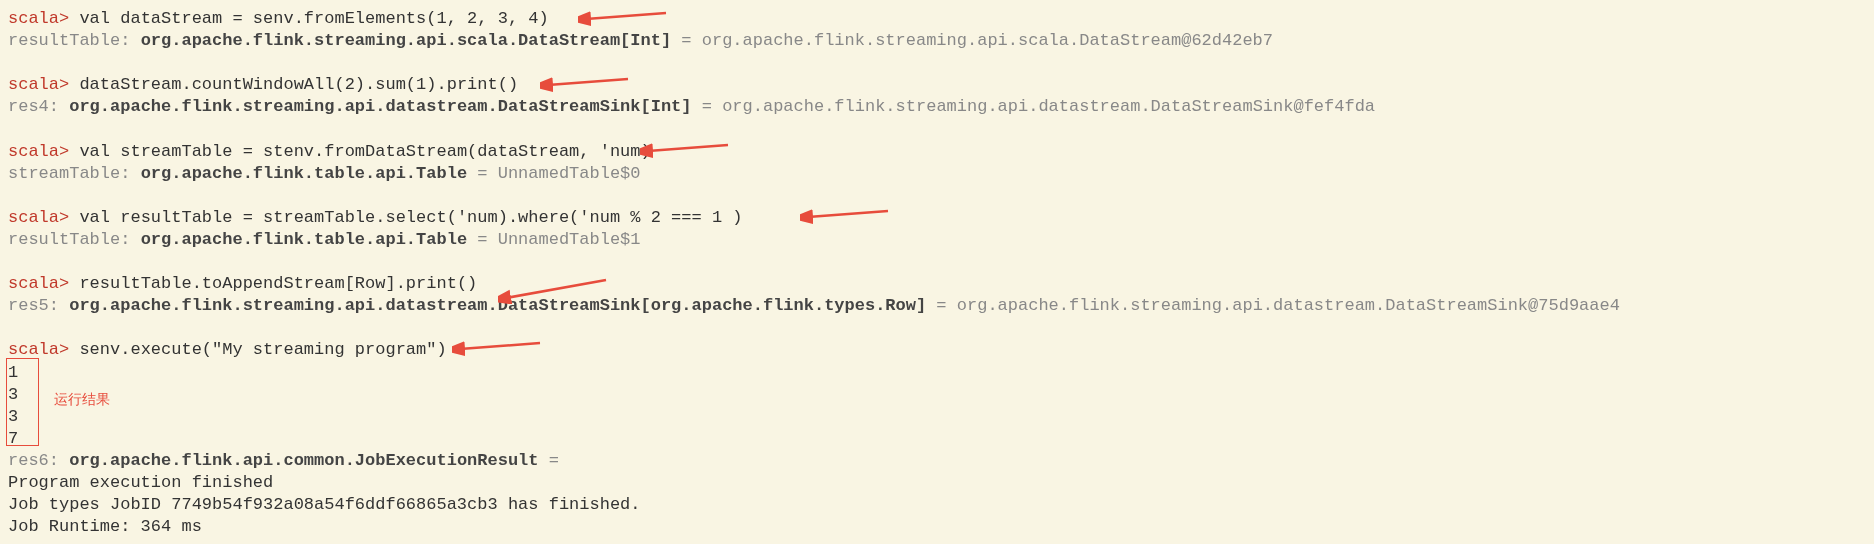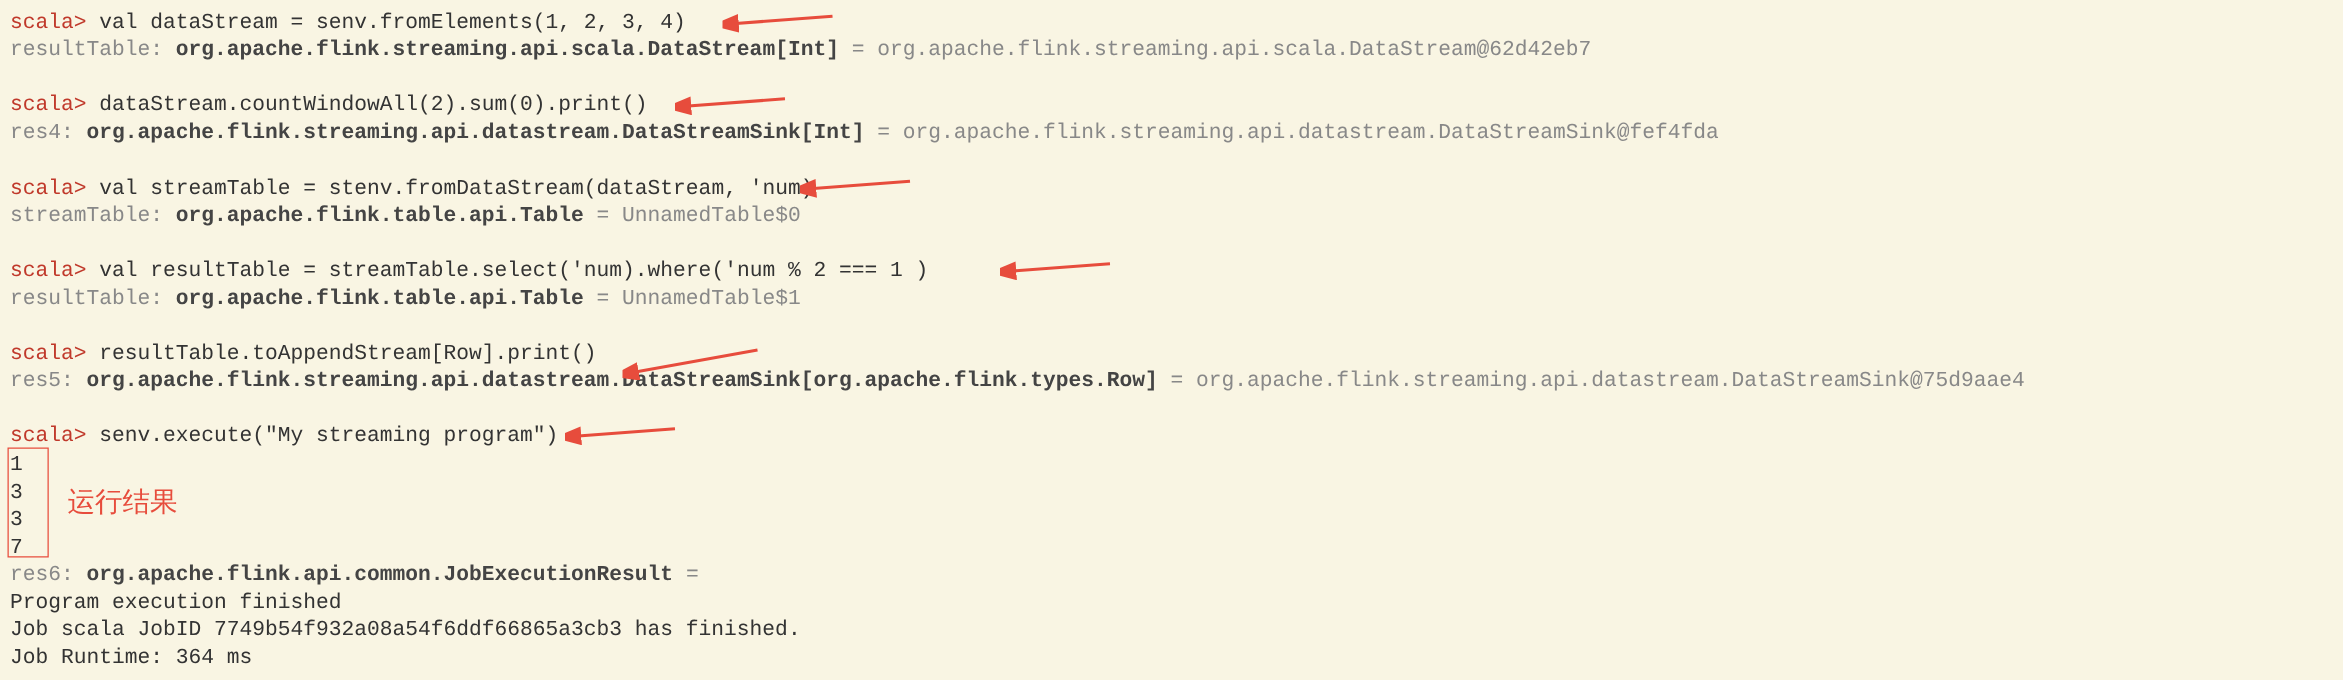--- a/index.html
+++ b/index.html
@@ -68,7 +68,7 @@
 <div class="line"><span class="varname">resultTable: </span><span class="boldtype">org.apache.flink.streaming.api.scala.DataStream[Int]</span><span class="eq"> = </span><span class="val">org.apache.flink.streaming.api.scala.DataStream@62d42eb7</span></div>
 <div class="line">&nbsp;</div>
 
-<div class="line"><span class="prompt">scala&gt;</span><span class="cmd"> dataStream.countWindowAll(2).sum(0).print()</span></div>
+<div class="line"><span class="prompt">scala&gt;</span><span class="cmd"> dataStream.countWindowAll(2).sum(1).print()</span></div>
 <div class="line"><span class="varname">res4: </span><span class="boldtype">org.apache.flink.streaming.api.datastream.DataStreamSink[Int]</span><span class="eq"> = </span><span class="val">org.apache.flink.streaming.api.datastream.DataStreamSink@fef4fda</span></div>
 <div class="line">&nbsp;</div>
 

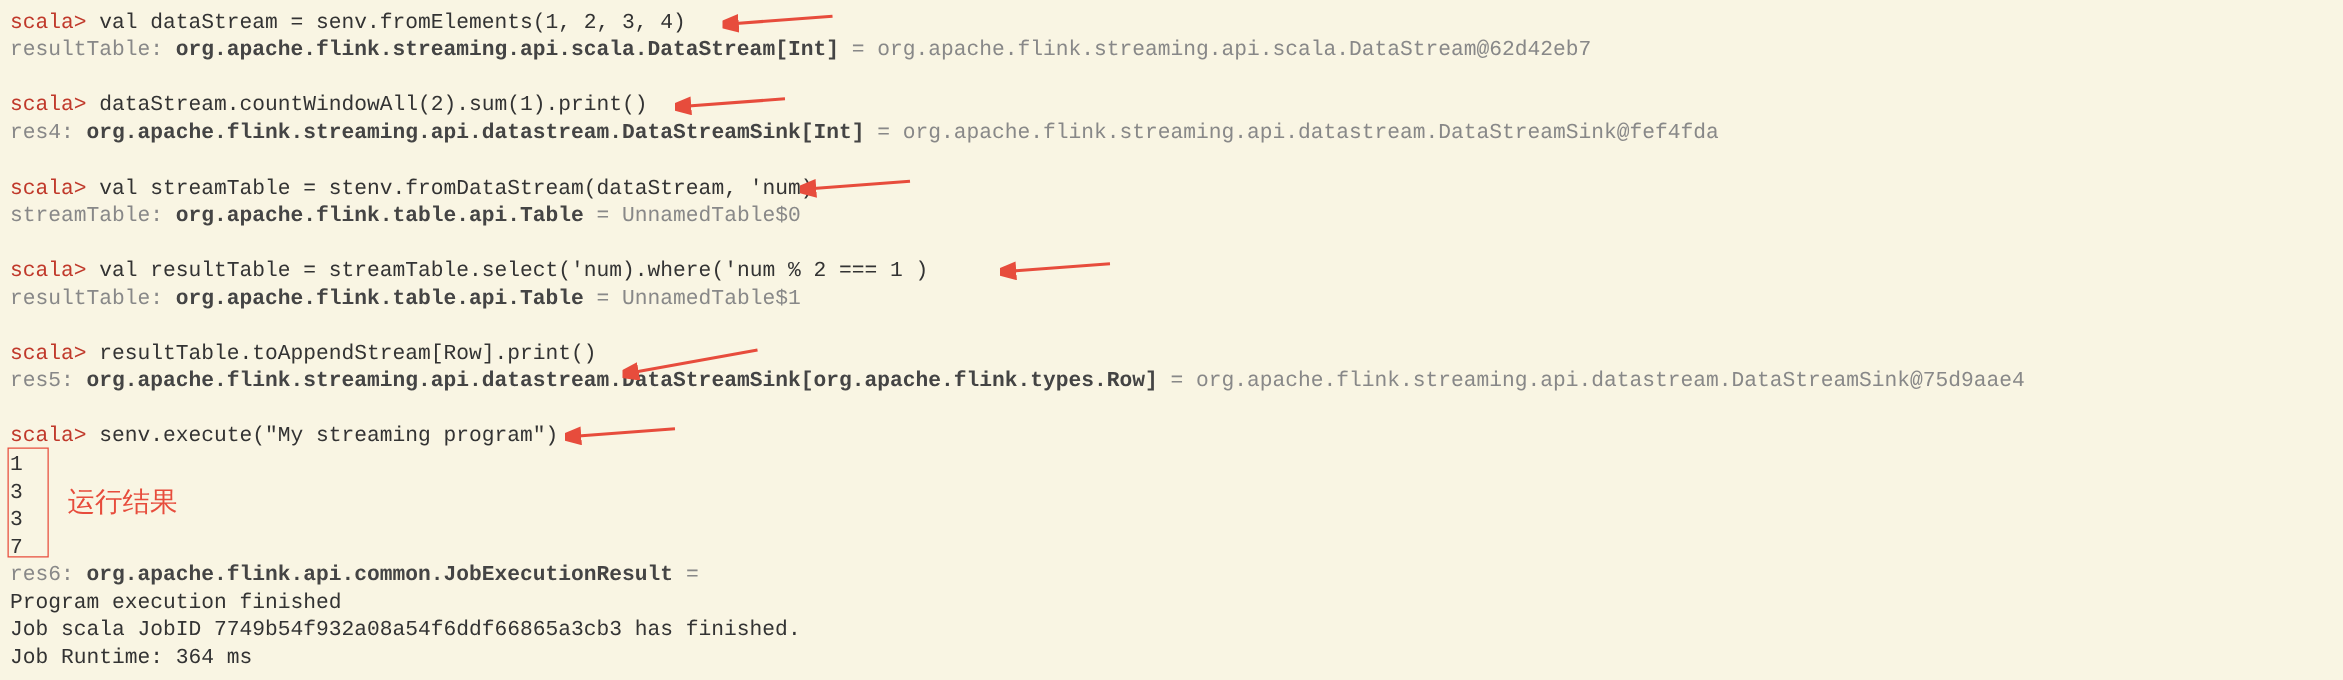--- a/index.html
+++ b/index.html
@@ -57,8 +57,8 @@
     .result-label {
       position: absolute;
       color: #e74c3c;
-      font-family: Liberation Mono, monospace;
-      font-size: 22px;
+      font-family: Liberation Sans, sans-serif;
+      font-size: 14px;
     }
   </style>
 </head>

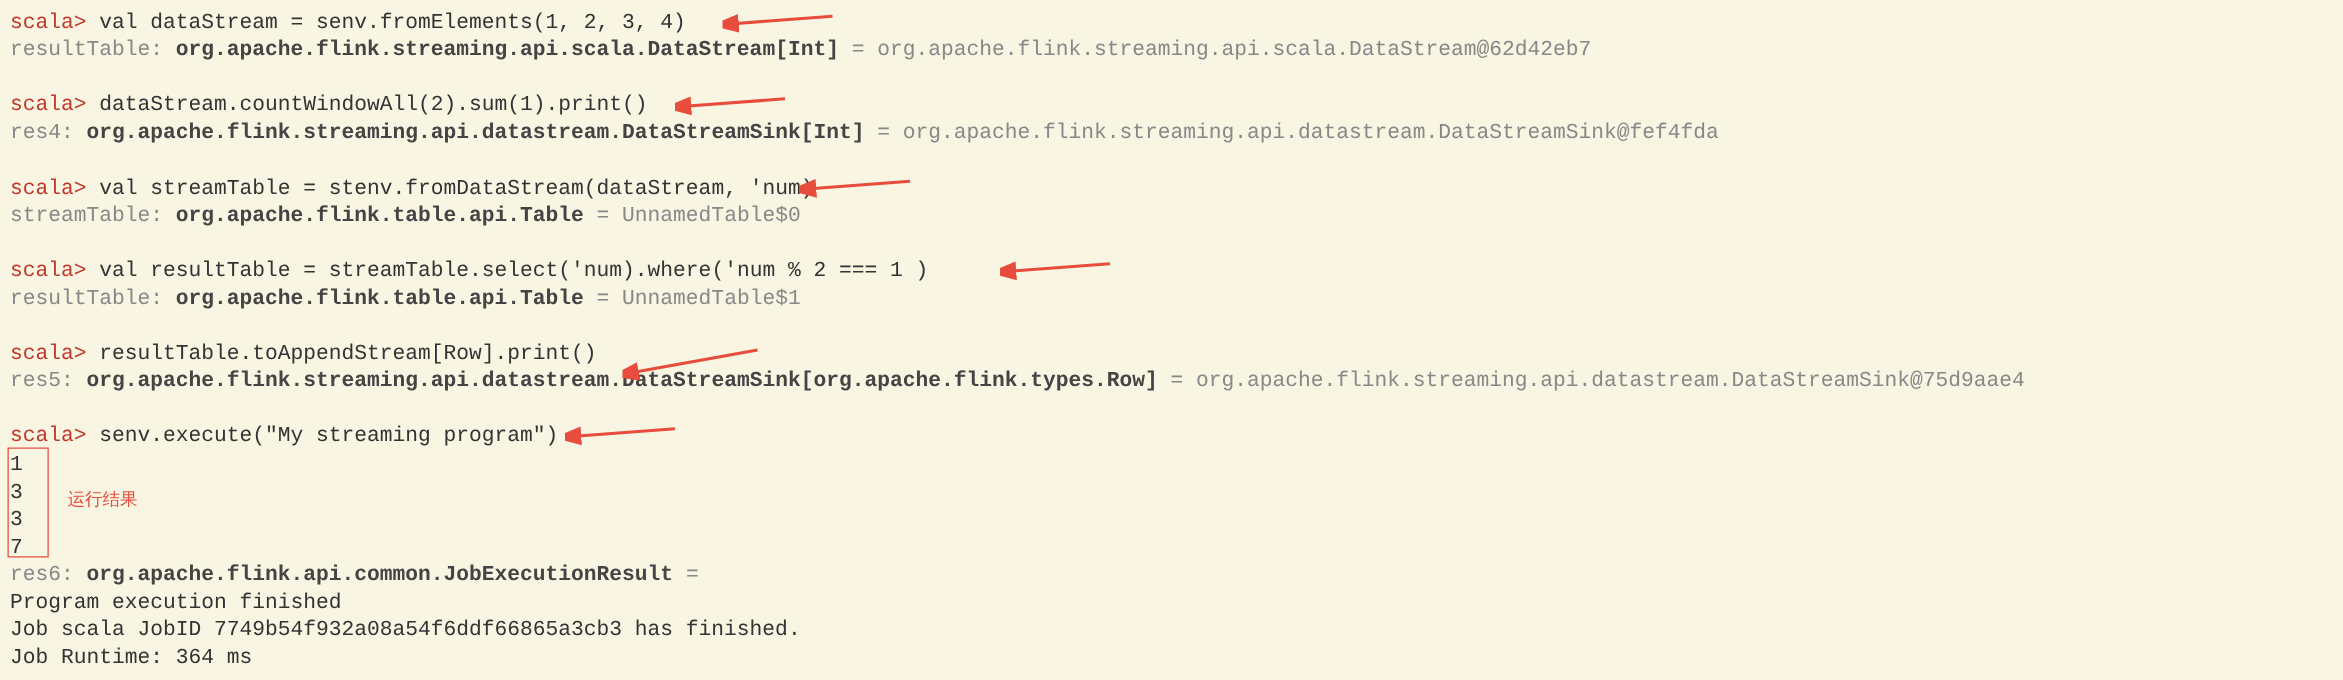--- a/index.html
+++ b/index.html
@@ -91,7 +91,7 @@
 <div class="line"><span class="cmd">7</span></div>
 <div class="line"><span class="varname">res6: </span><span class="boldtype">org.apache.flink.api.common.JobExecutionResult</span><span class="eq"> =</span></div>
 <div class="line"><span class="cmd">Program execution finished</span></div>
-<div class="line"><span class="cmd">Job scala JobID 7749b54f932a08a54f6ddf66865a3cb3 has finished.</span></div>
+<div class="line"><span class="cmd">Job types JobID 7749b54f932a08a54f6ddf66865a3cb3 has finished.</span></div>
 <div class="line"><span class="cmd">Job Runtime: 364 ms</span></div>
 
 <div class="arrow" style="left:578px; top:17px;">

